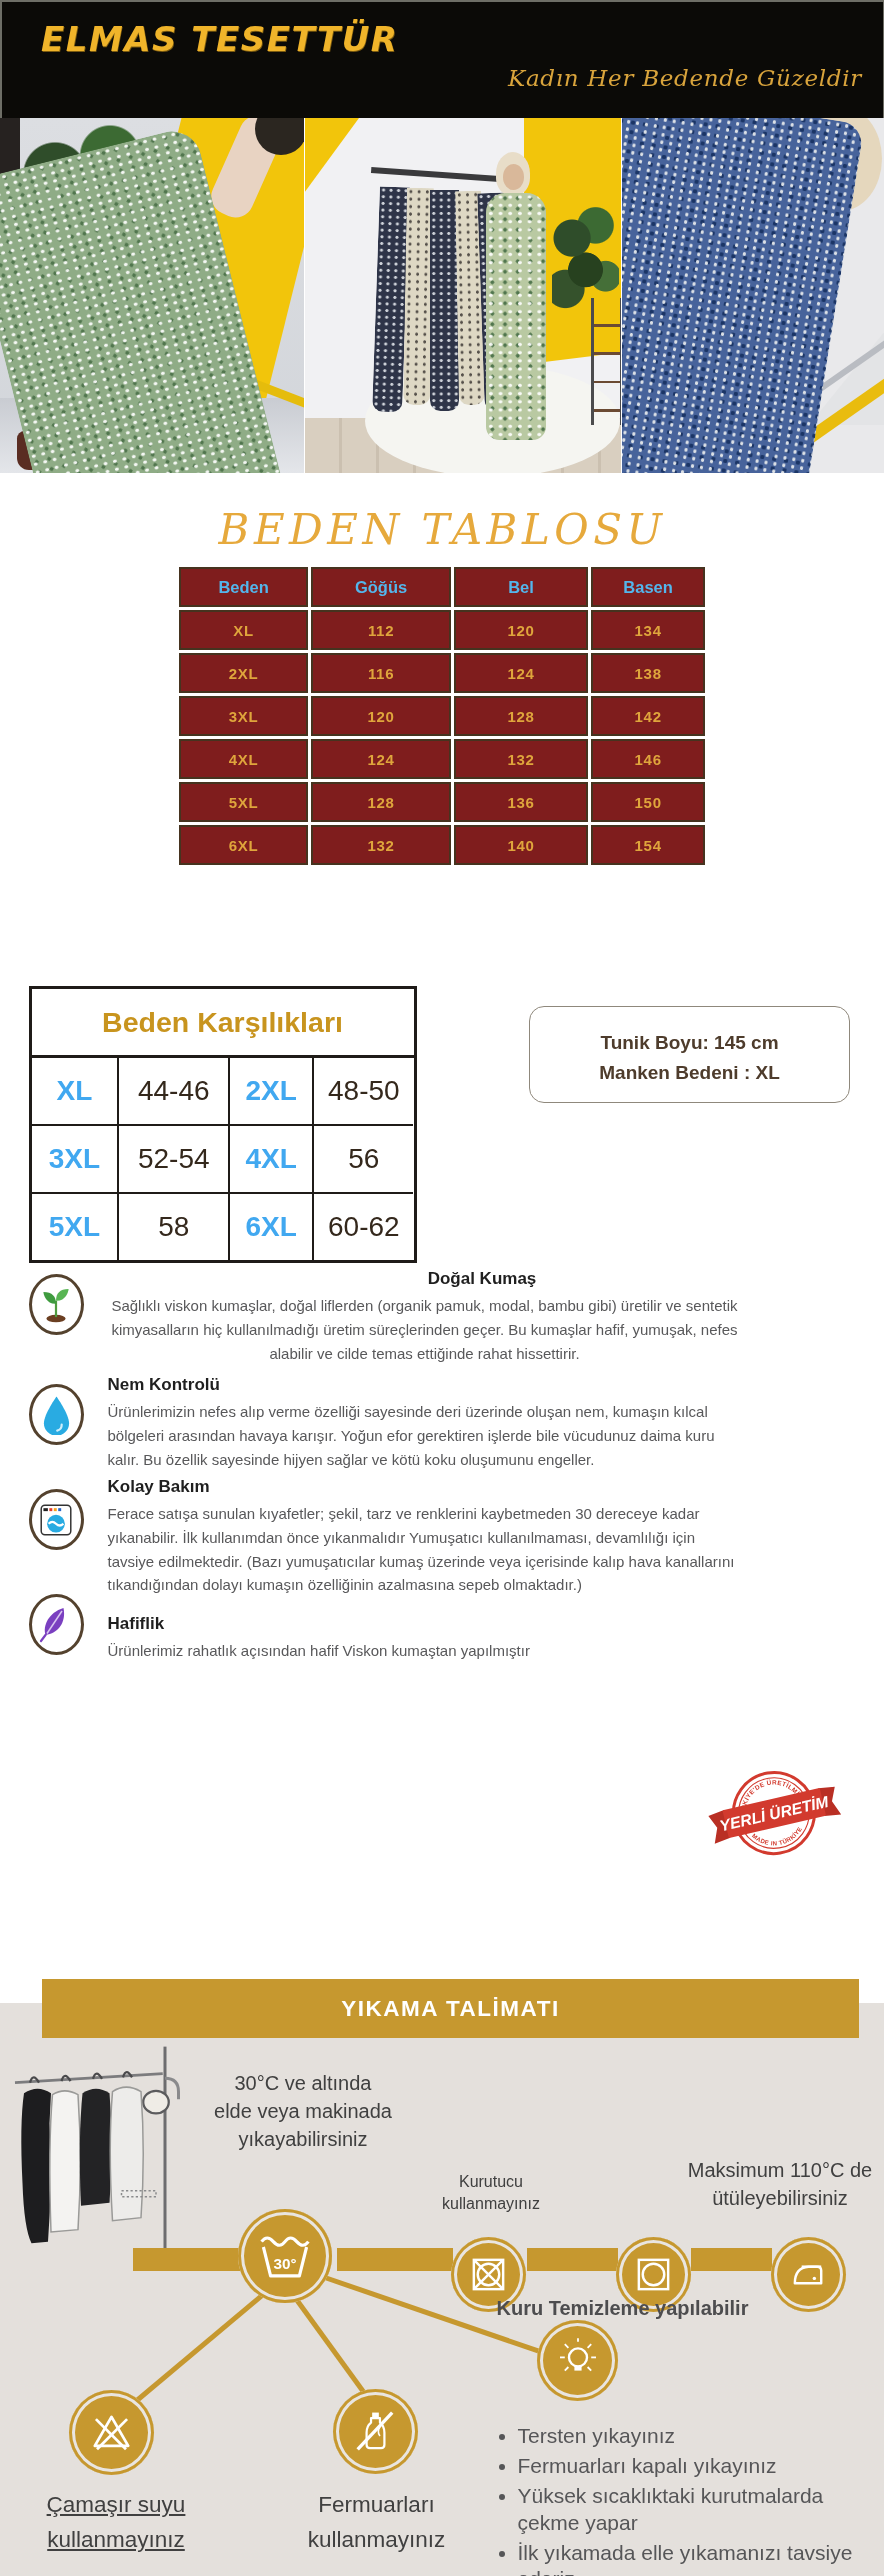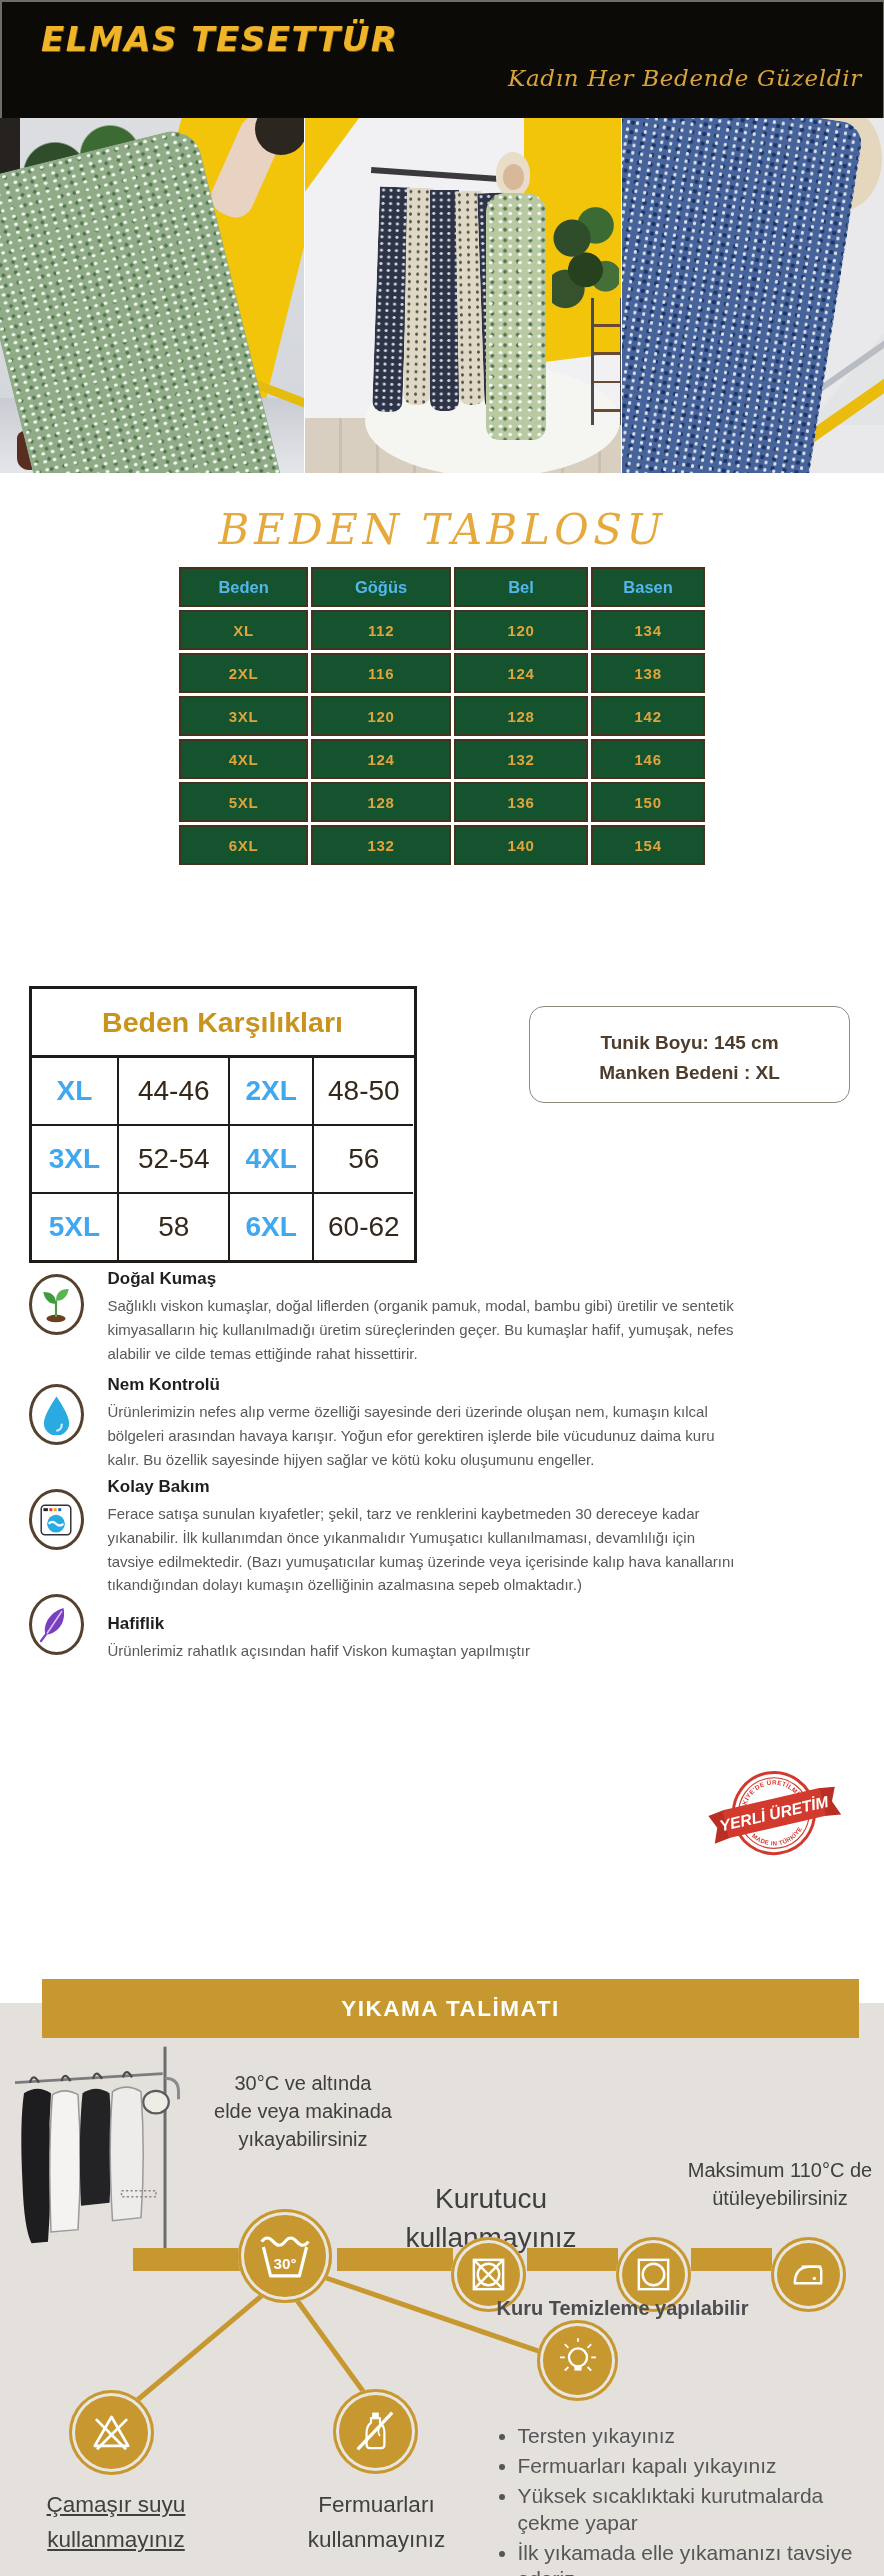--- a/index.html
+++ b/index.html
@@ -25,7 +25,7 @@
   
   .script-title{left:0;top:489px;width:885px;text-align:center;font-family:"DejaVu Serif",serif;font-style:italic;font-size:42px;letter-spacing:4.5px;color:#e6a93c;margin-top:16px;}
   table.sizes{position:absolute;left:176px;top:564px;width:532px;border-spacing:3.7px;}
-  table.sizes th,table.sizes td{border:2.2px solid #46331f;background:#14532d;height:34px;text-align:center;}
+  table.sizes th,table.sizes td{border:2.2px solid #46331f;background:#7f1d1d;height:34px;text-align:center;}
   table.sizes th{color:#53b6ec;font-size:16.5px;font-weight:bold;}
   table.sizes td{color:#dfa53c;font-size:15px;font-weight:bold;letter-spacing:0.7px;}
 

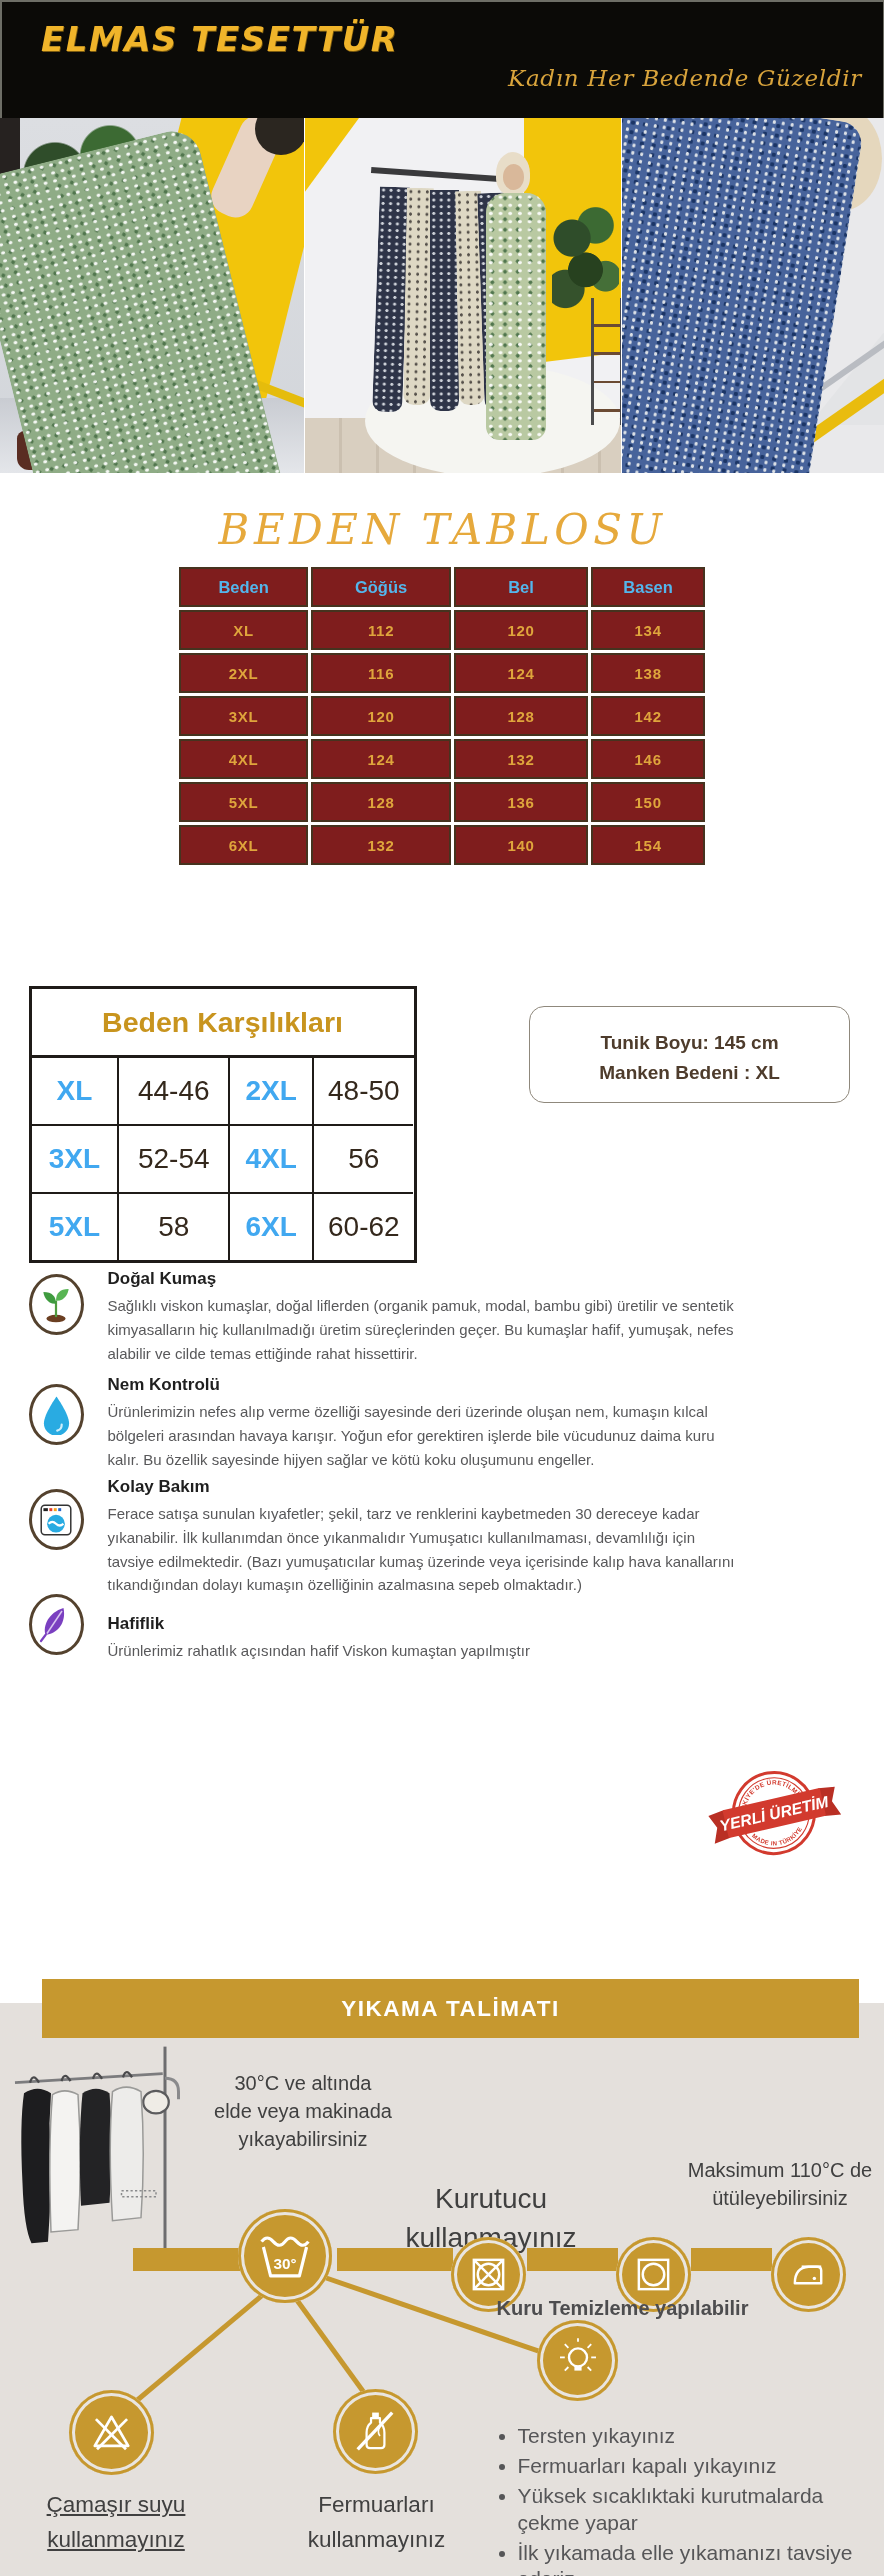--- a/index.html
+++ b/index.html
@@ -188,7 +188,7 @@
     <div>Manken Bedeni : XL</div>
   </div>
 
-  <div class="abs feat" style="top:1269px;">
+  <div class="abs feat" style="top:1269px;text-align:center;">
     <div class="f-icon" style="top:4.5px;">
       <svg width="34" height="37" viewBox="0 0 46 50">
         <ellipse cx="23" cy="44" rx="13" ry="5" fill="#6b3f22"></ellipse>

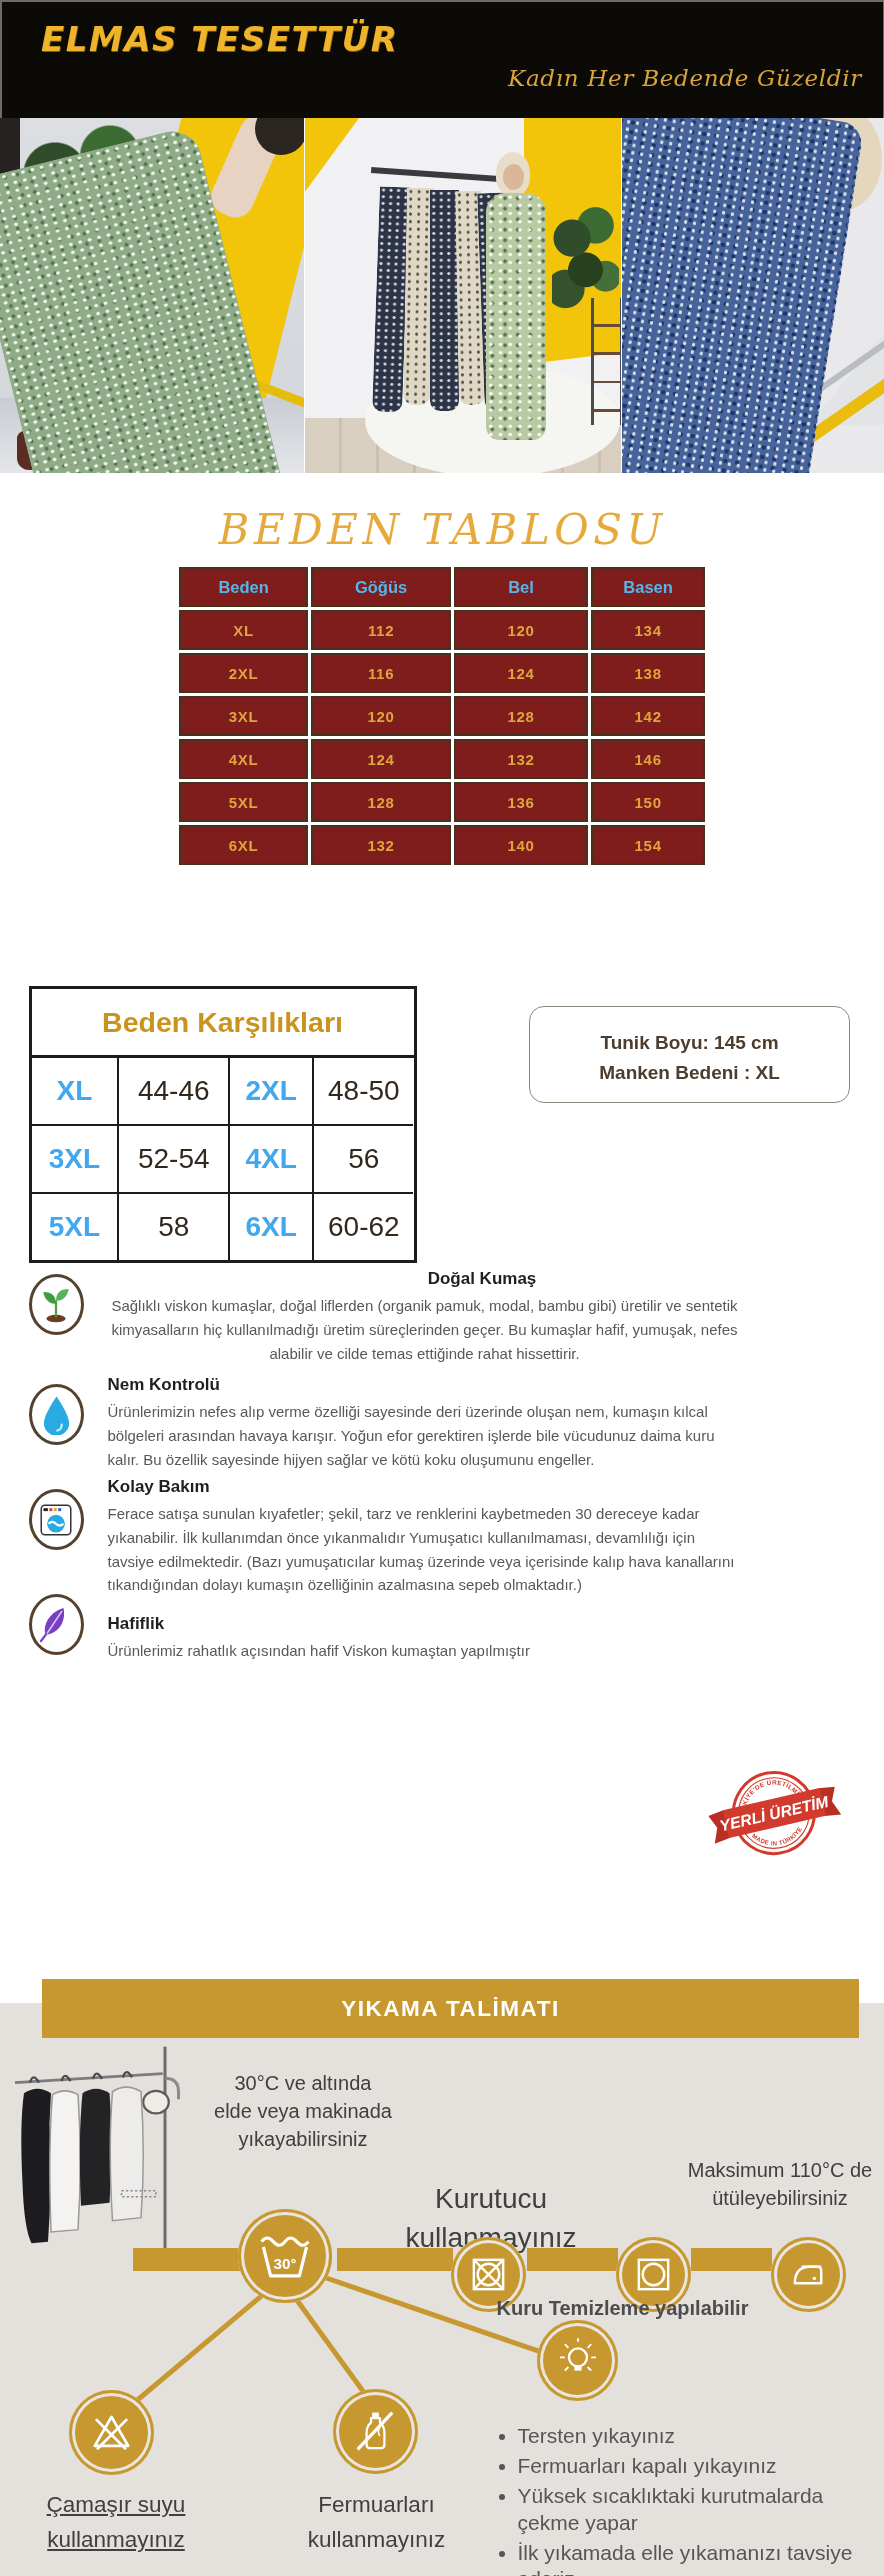--- a/index.html
+++ b/index.html
@@ -299,7 +299,7 @@
     <div>elde veya makinada</div>
     <div>yıkayabilirsiniz</div>
   </div>
-  <div class="abs wcap" style="left:405px;top:2171px;width:172px;font-size:28px;margin-top:8px;">
+  <div class="abs wcap" style="left:405px;top:2171px;width:172px;font-size:16px;">
     <div>Kurutucu</div>
     <div>kullanmayınız</div>
   </div>

